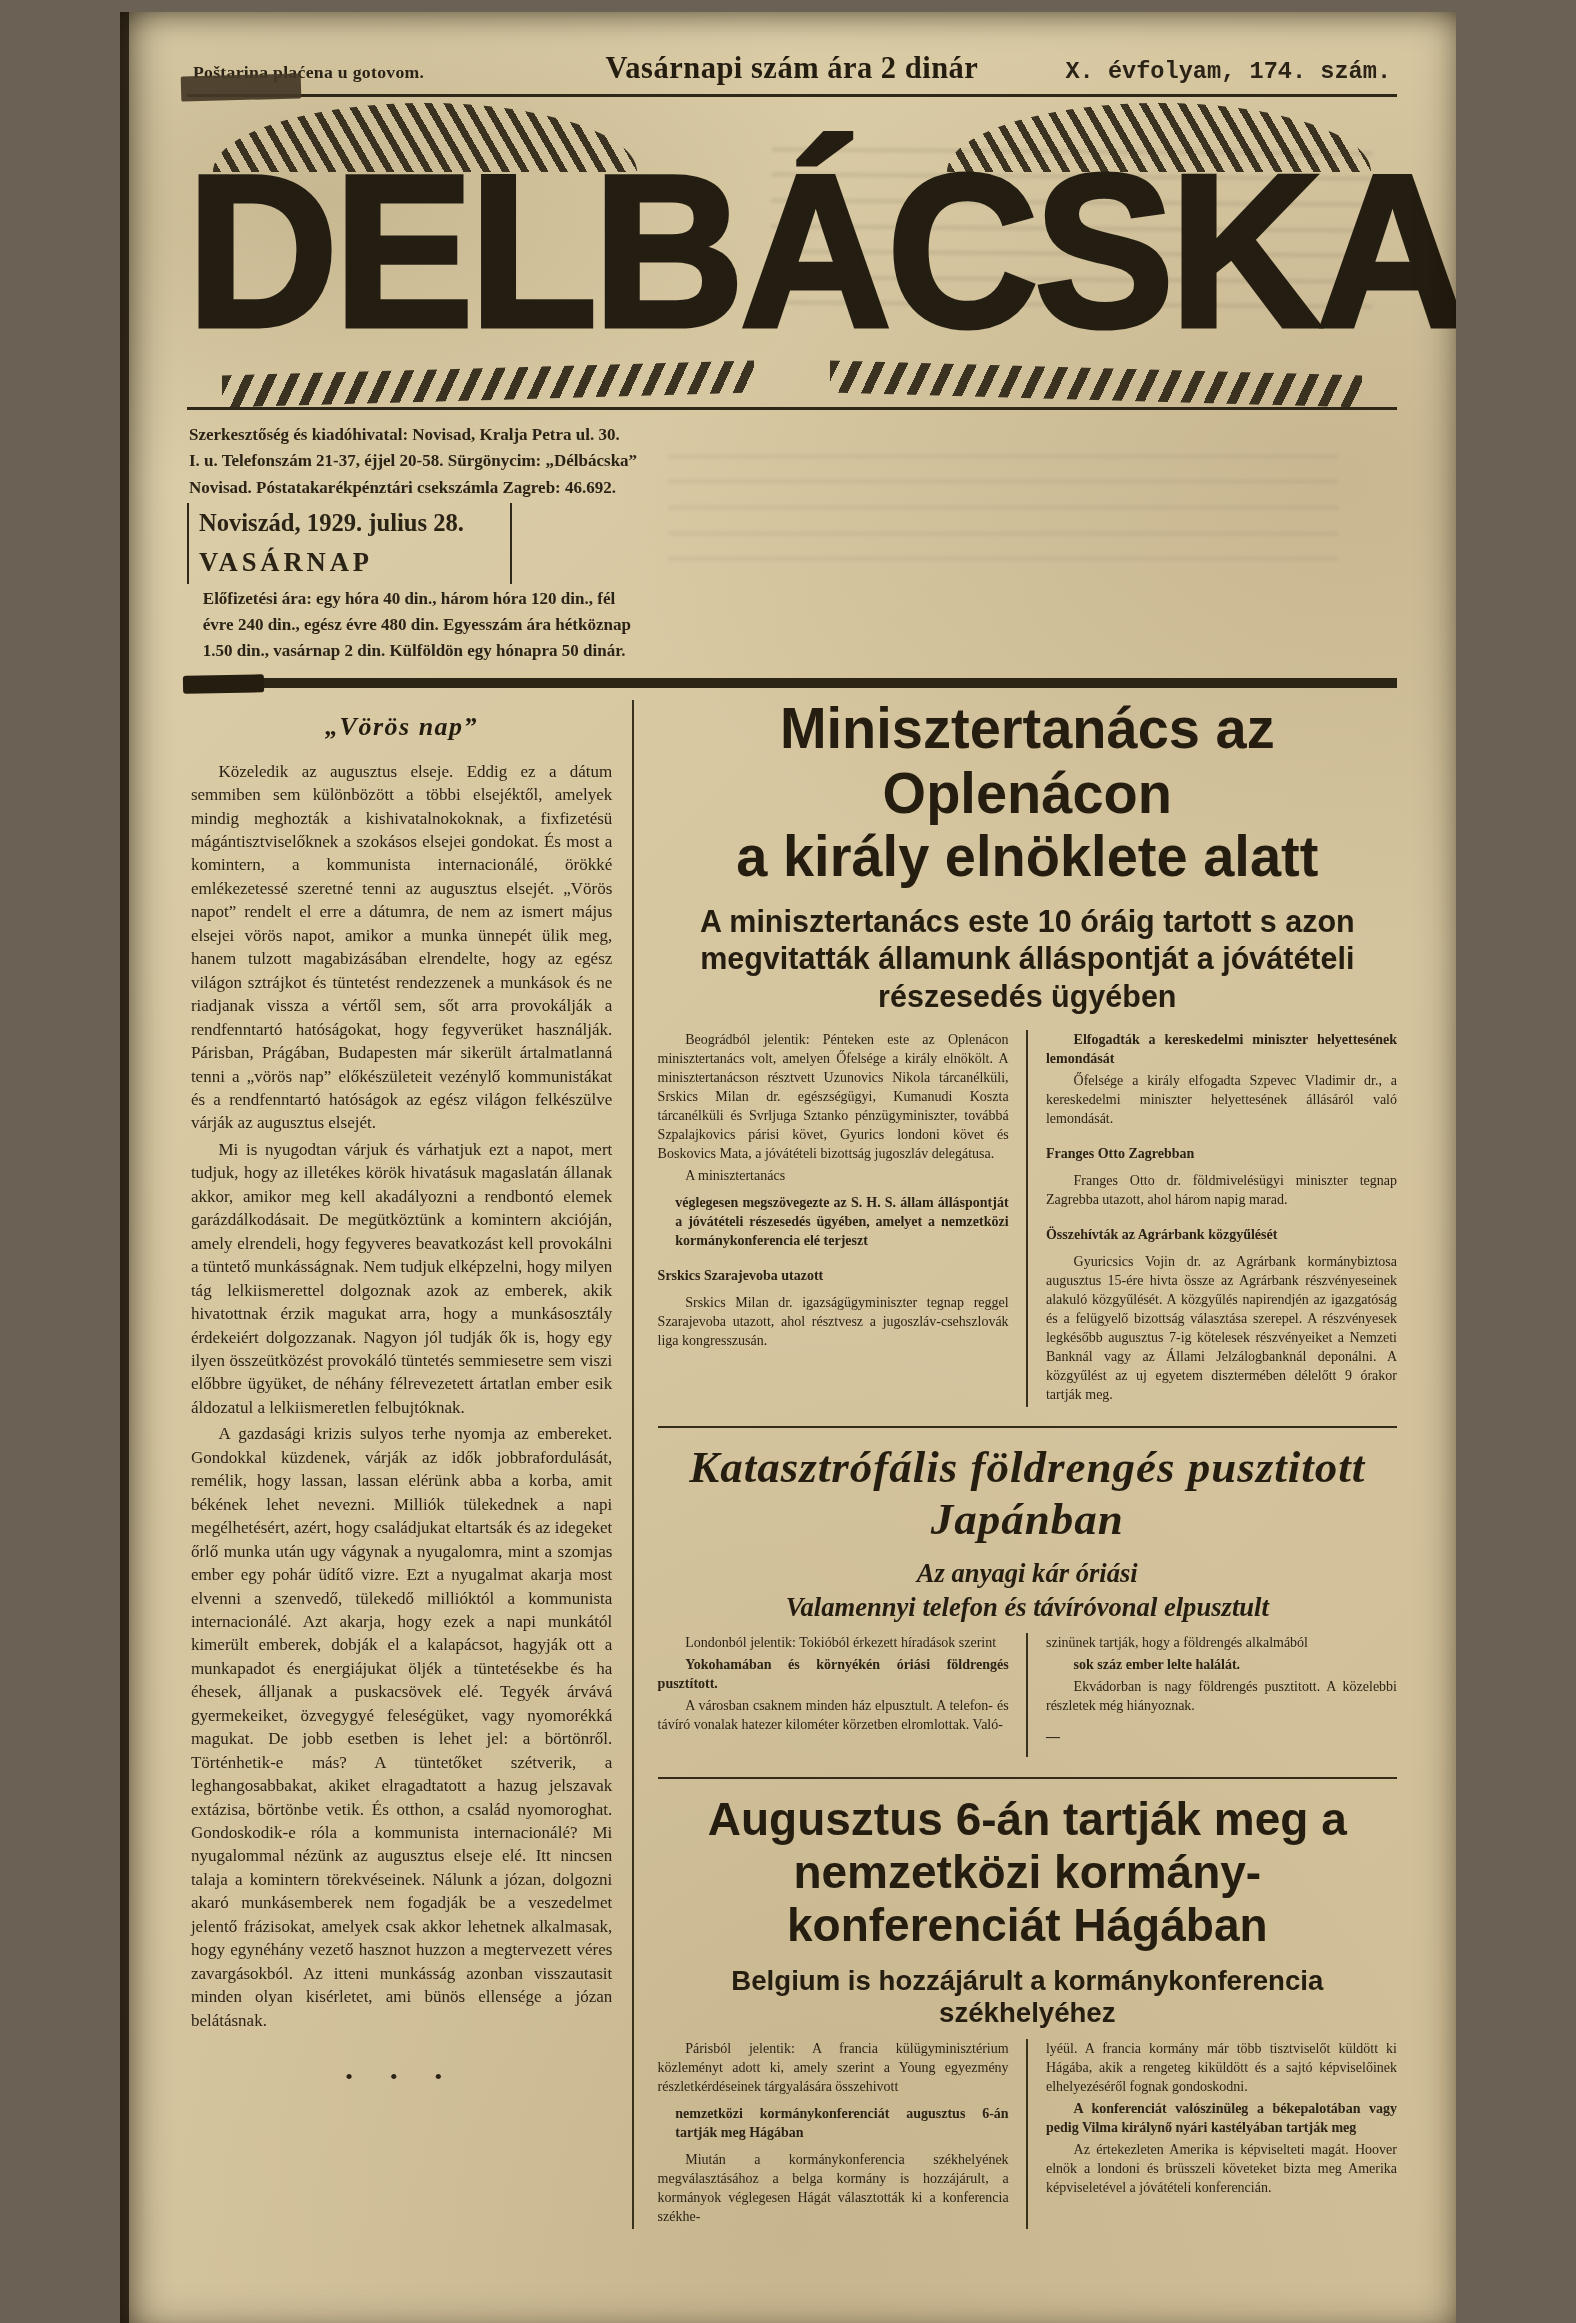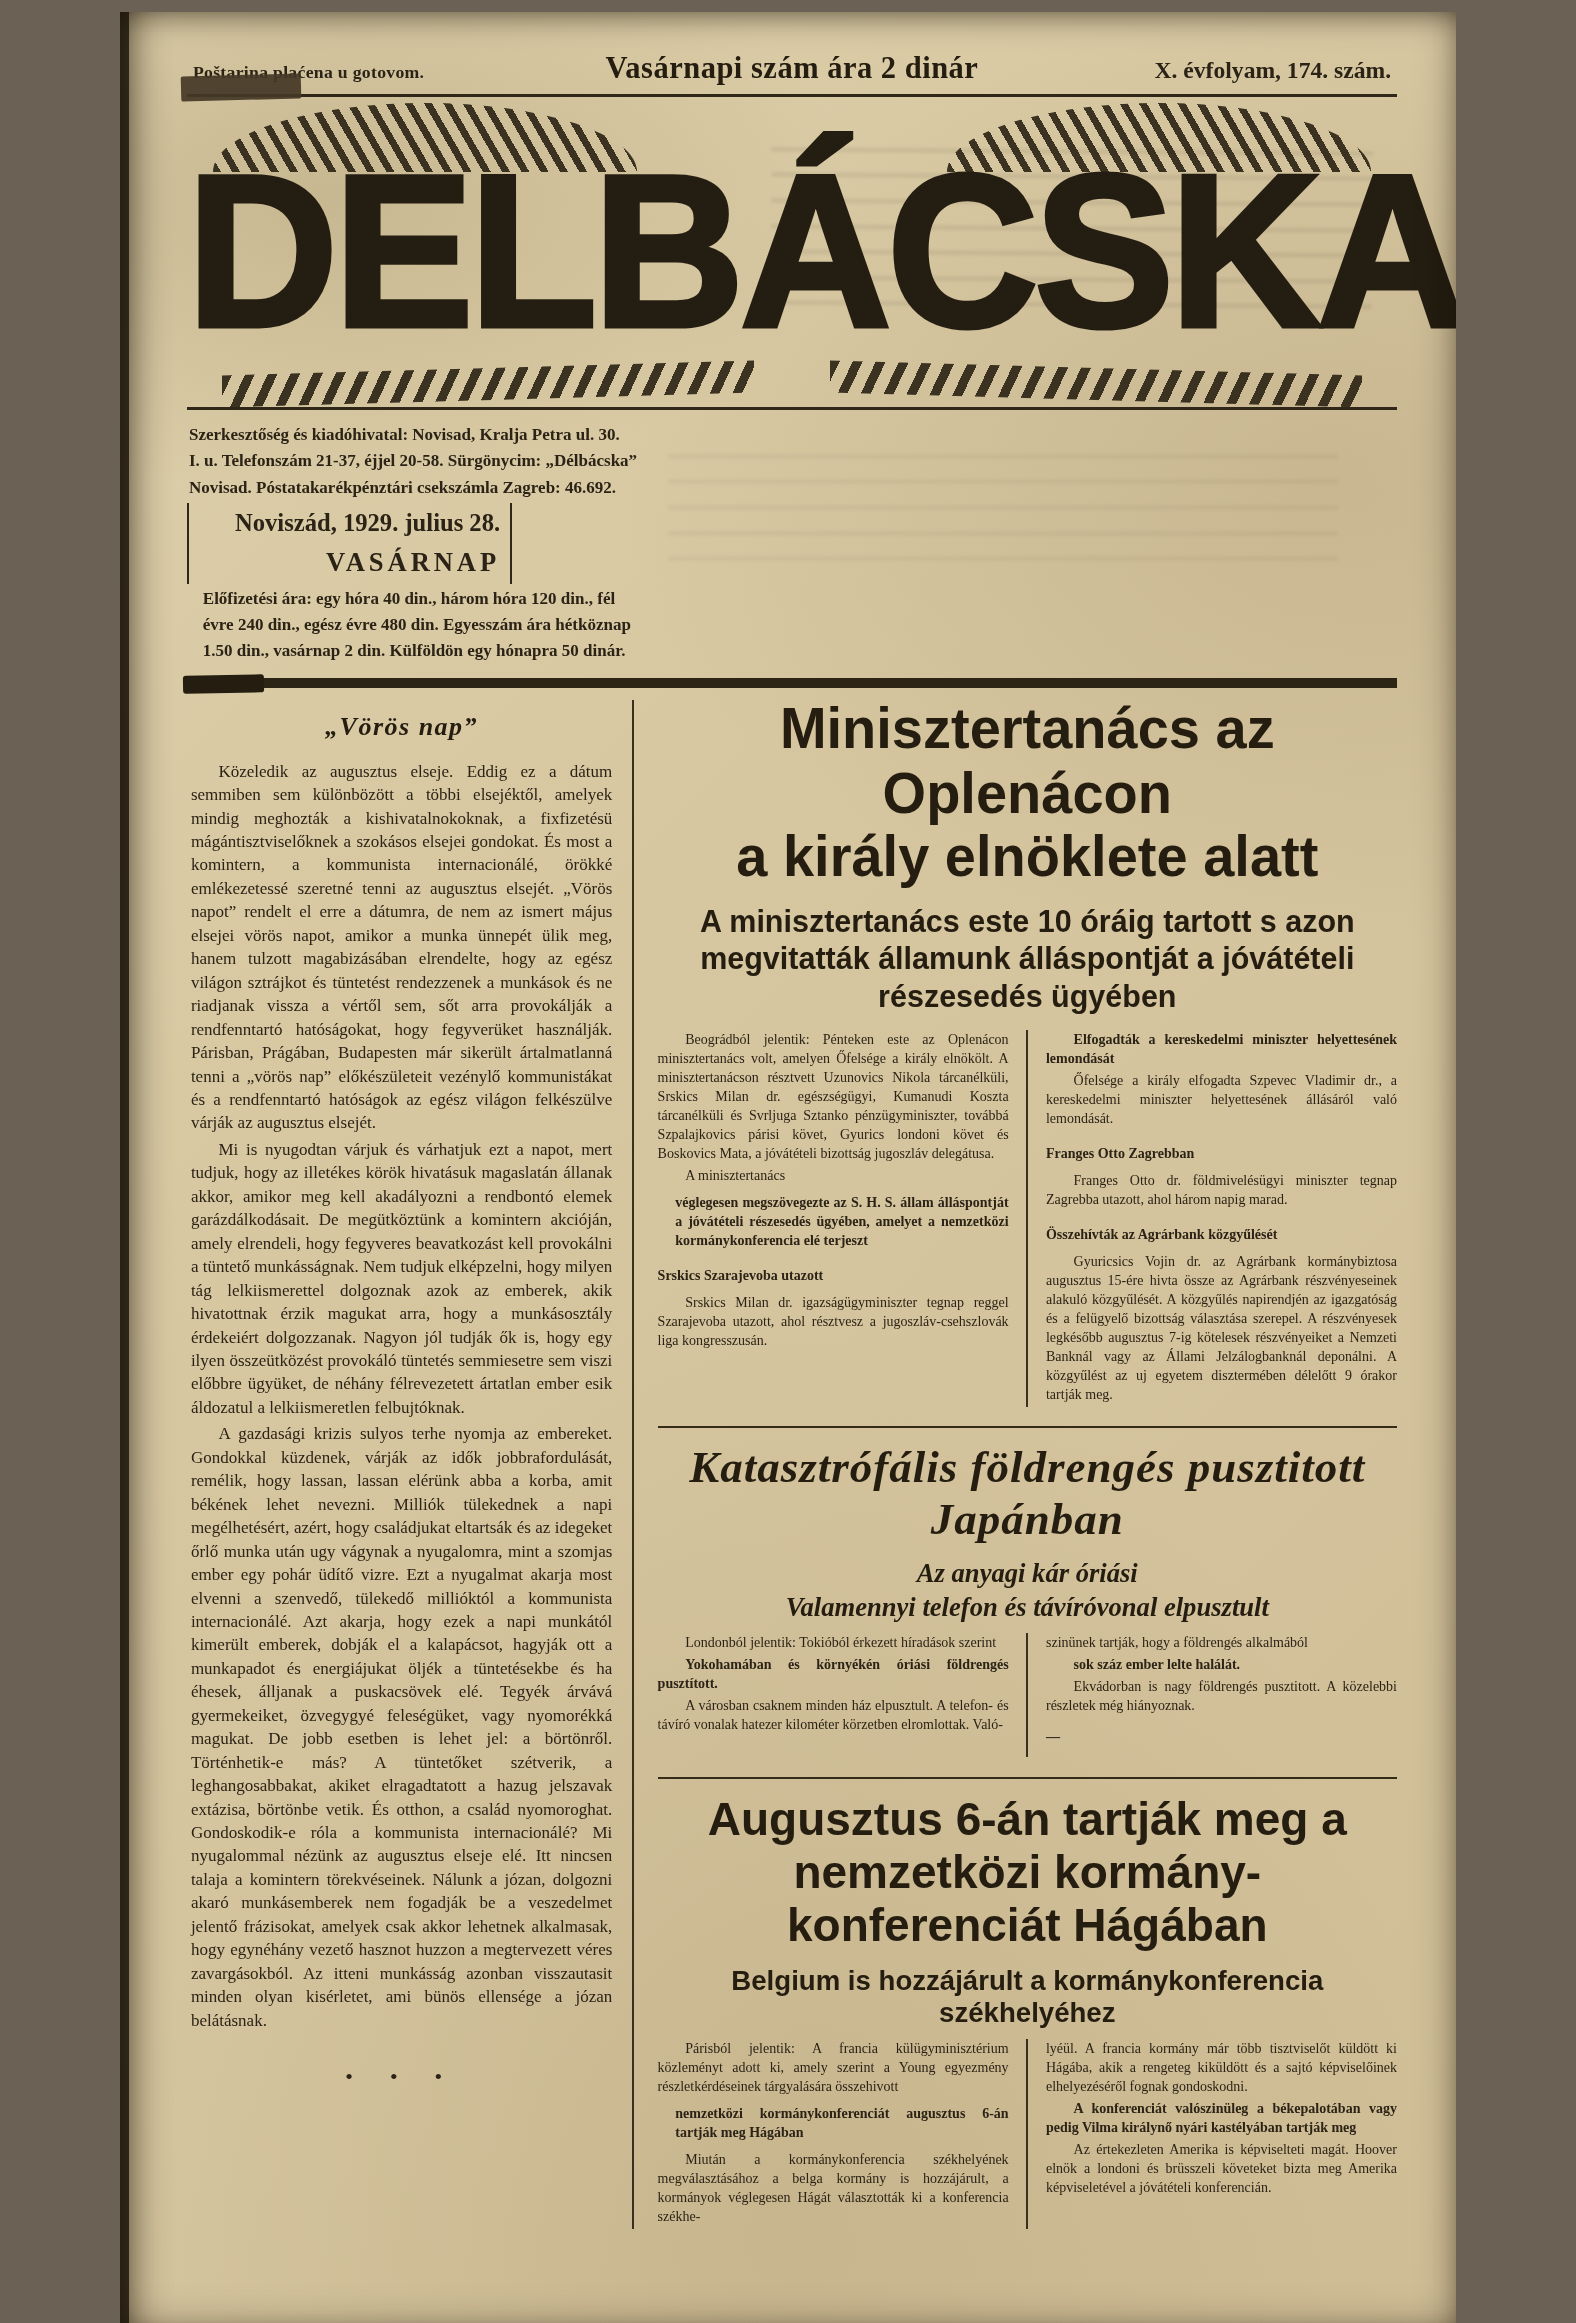--- a/index.html
+++ b/index.html
@@ -44,7 +44,7 @@
   .topbar{ display:flex; align-items:baseline; font-weight:bold; padding:9.9px 5.9px 0; }
   .topbar-left{ width:30%; font-size:17.7px; letter-spacing:0.3px; }
   .topbar-center{ width:40%; text-align:center; font-size:30.5px; letter-spacing:0.5px; color:#241d10; }
-  .topbar-right{ width:30%; text-align:right; font-size:23.6px; }
+  .topbar-right{ width:30%; text-align:right; font-size:23.6px;font-family:Liberation Mono, monospace; }
   .rule-thin{ border-top:3px solid #2f2718; margin-top:7.9px; }
 
   

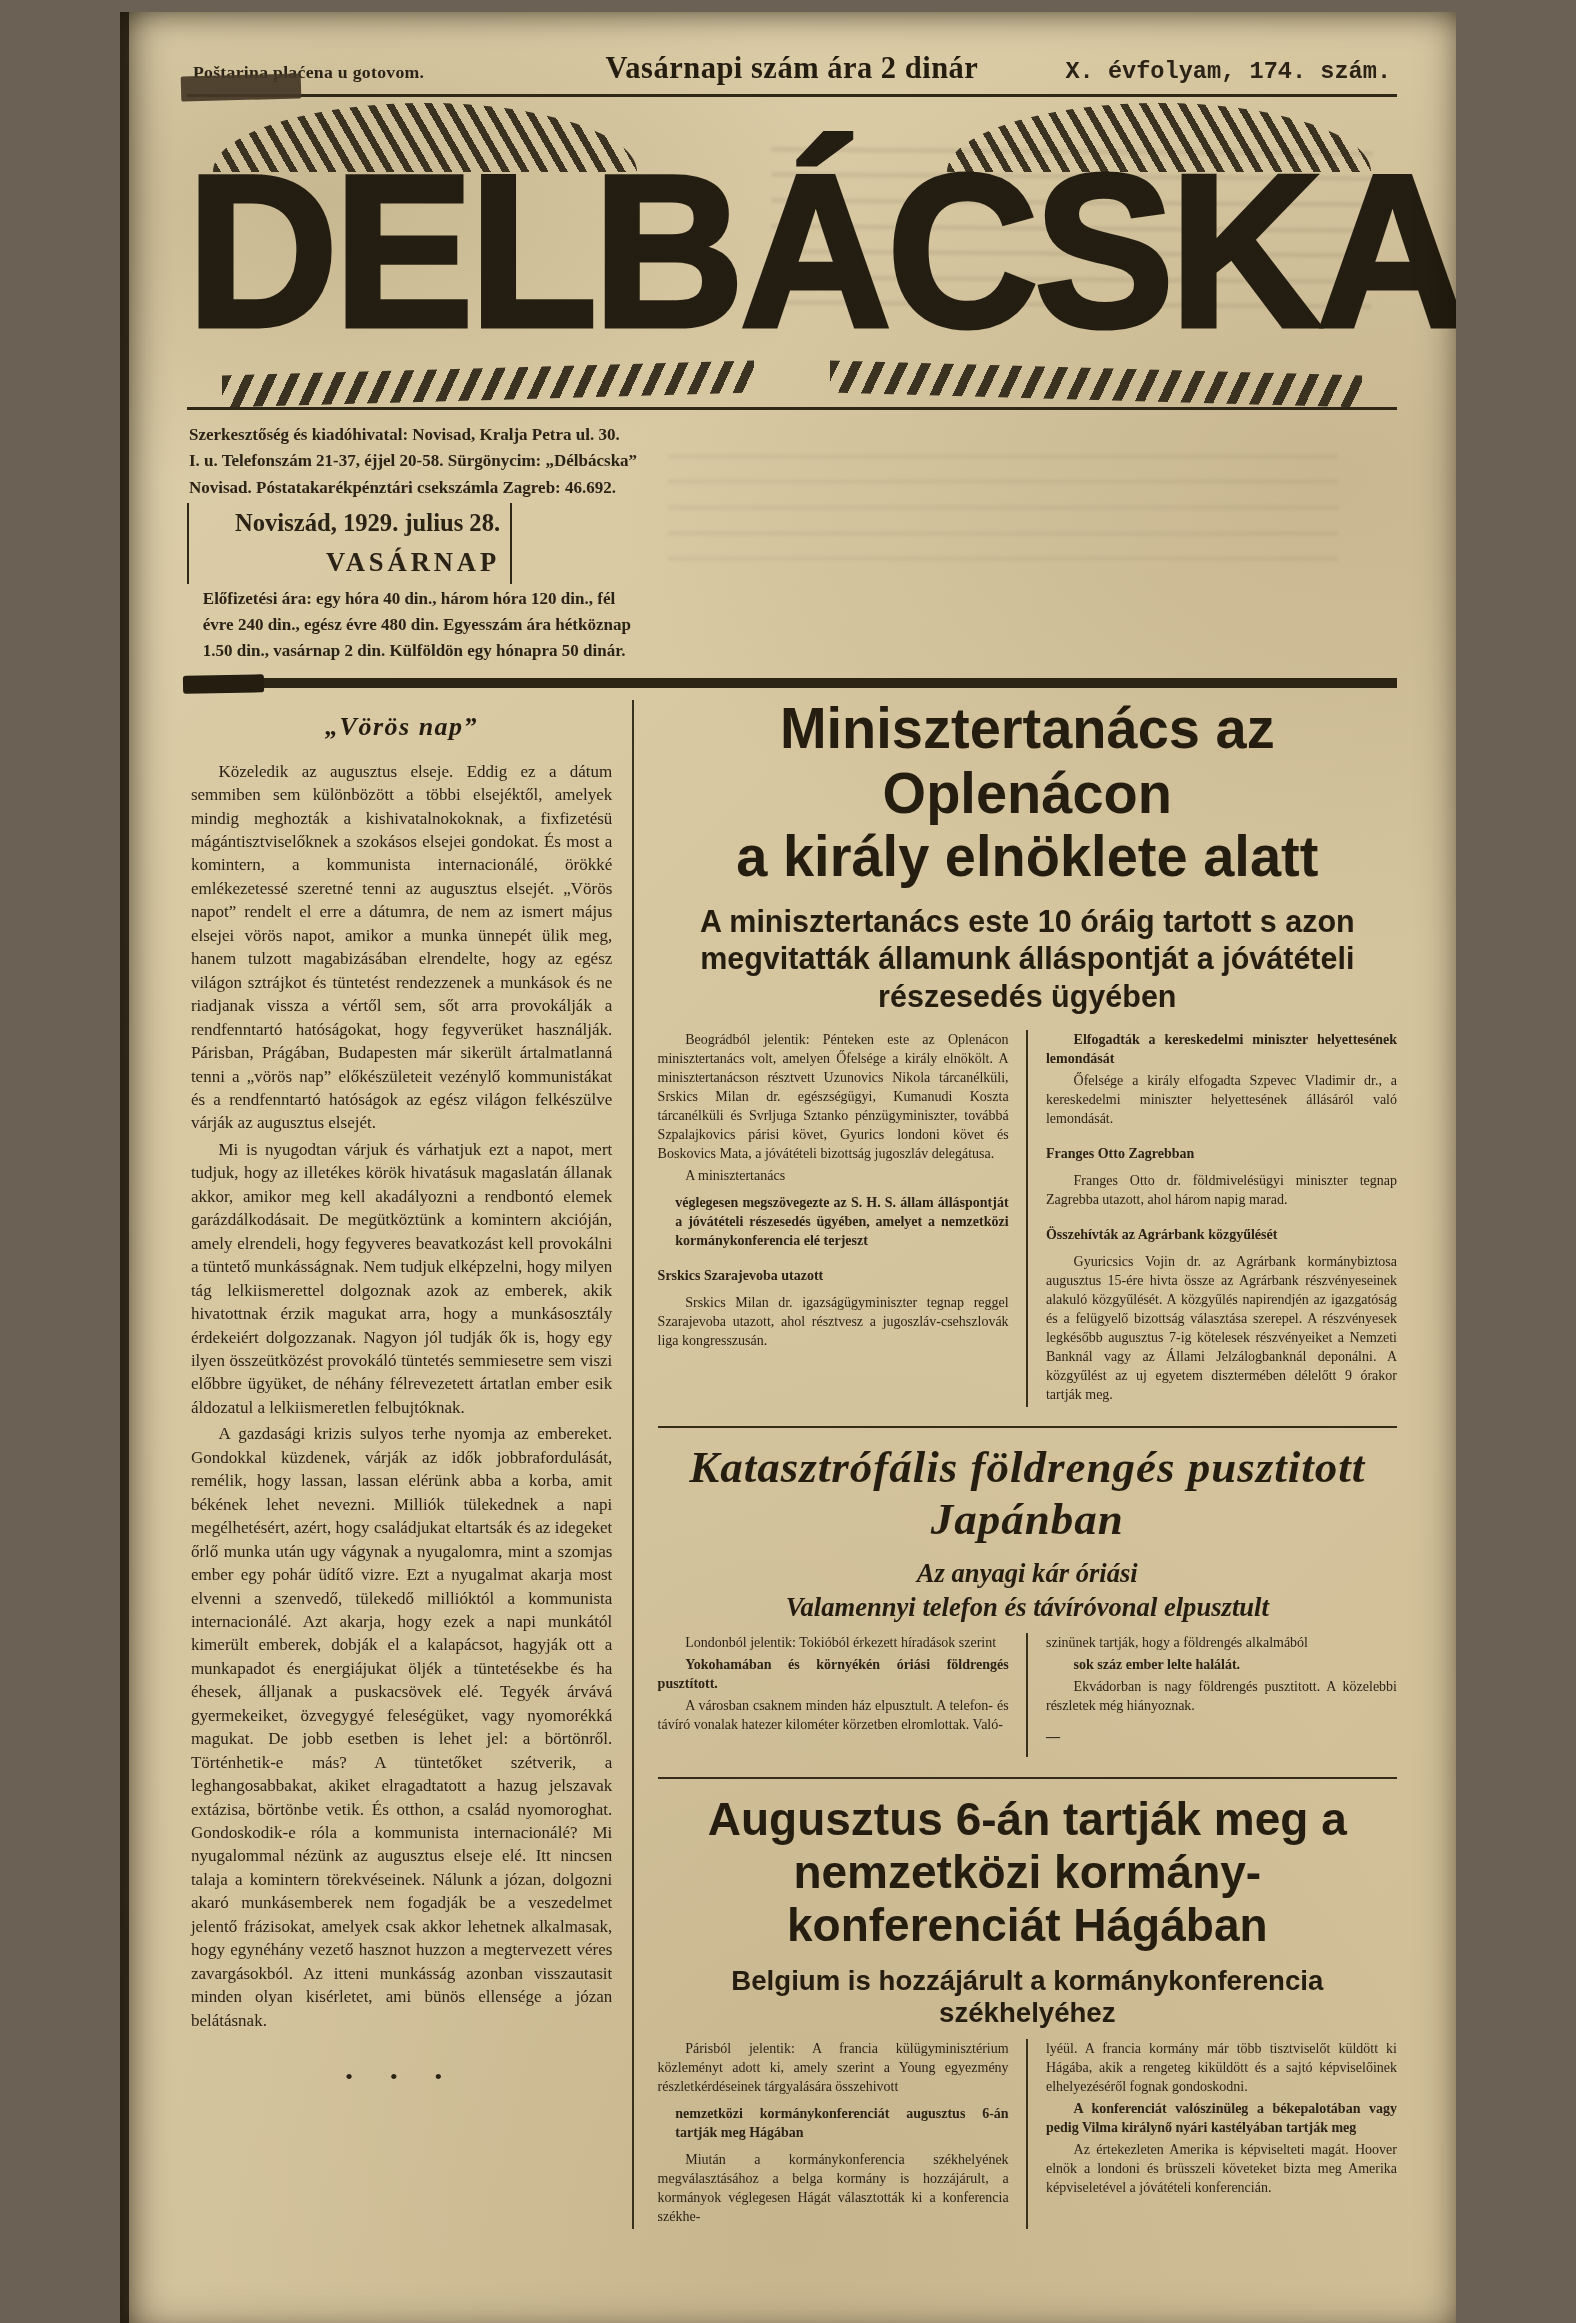--- a/index.html
+++ b/index.html
@@ -72,7 +72,7 @@
   .infobar .para{ text-indent:0; margin:0; }
   .info-left{ flex:1.25; font-size:17px; font-weight:bold; line-height:1.55; padding:2px 15.8px 2px 2px; }
   .info-center{ width:325px; flex:none; border-left:2px solid #2f2718; border-right:2px solid #2f2718;
-    text-align:right; padding:5.9px 9.9px; display:flex; flex-direction:column; justify-content:center; gap:9.9px; }
+    text-align:left; padding:5.9px 9.9px; display:flex; flex-direction:column; justify-content:center; gap:9.9px; }
   .info-date{ font-size:24.6px; font-weight:bold; }
   .info-day{ font-size:26.6px; font-weight:bold; letter-spacing:3.9px; }
   .info-right{ flex:1.25; font-size:17px; font-weight:bold; line-height:1.55; padding:2px 2px 2px 15.8px; }

